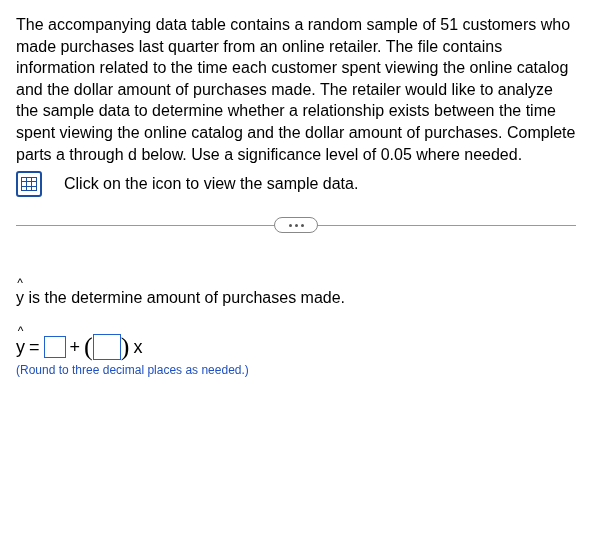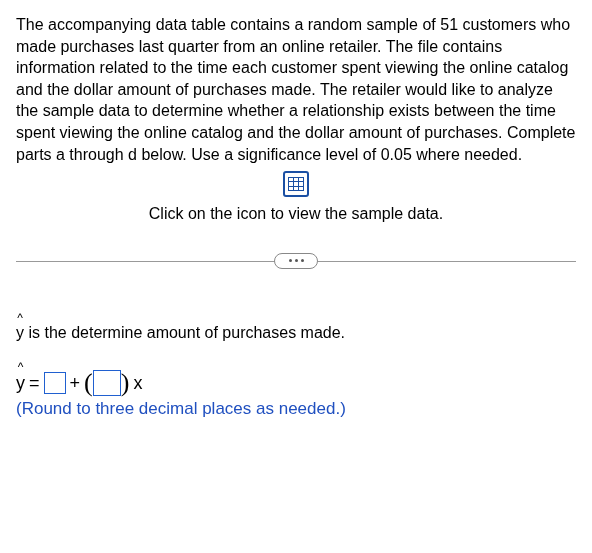--- a/index.html
+++ b/index.html
@@ -23,9 +23,8 @@
     .data-row {
       display: flex;
       align-items: center;
-      gap: 6px;
-      margin-bottom: 24px;
-      flex-direction: column;
+      gap: 22px;
+      margin-bottom: 16px;
     }
     .table-icon {
       width: 26px;

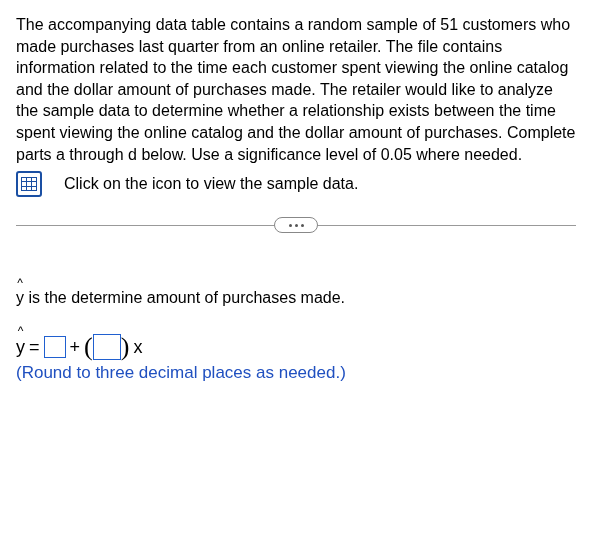--- a/index.html
+++ b/index.html
@@ -133,7 +133,7 @@
     }
     .note {
       color: #2050c0;
-      font-size: 17px;
+      font-size: 12px;
     }
   </style>
 </head>

